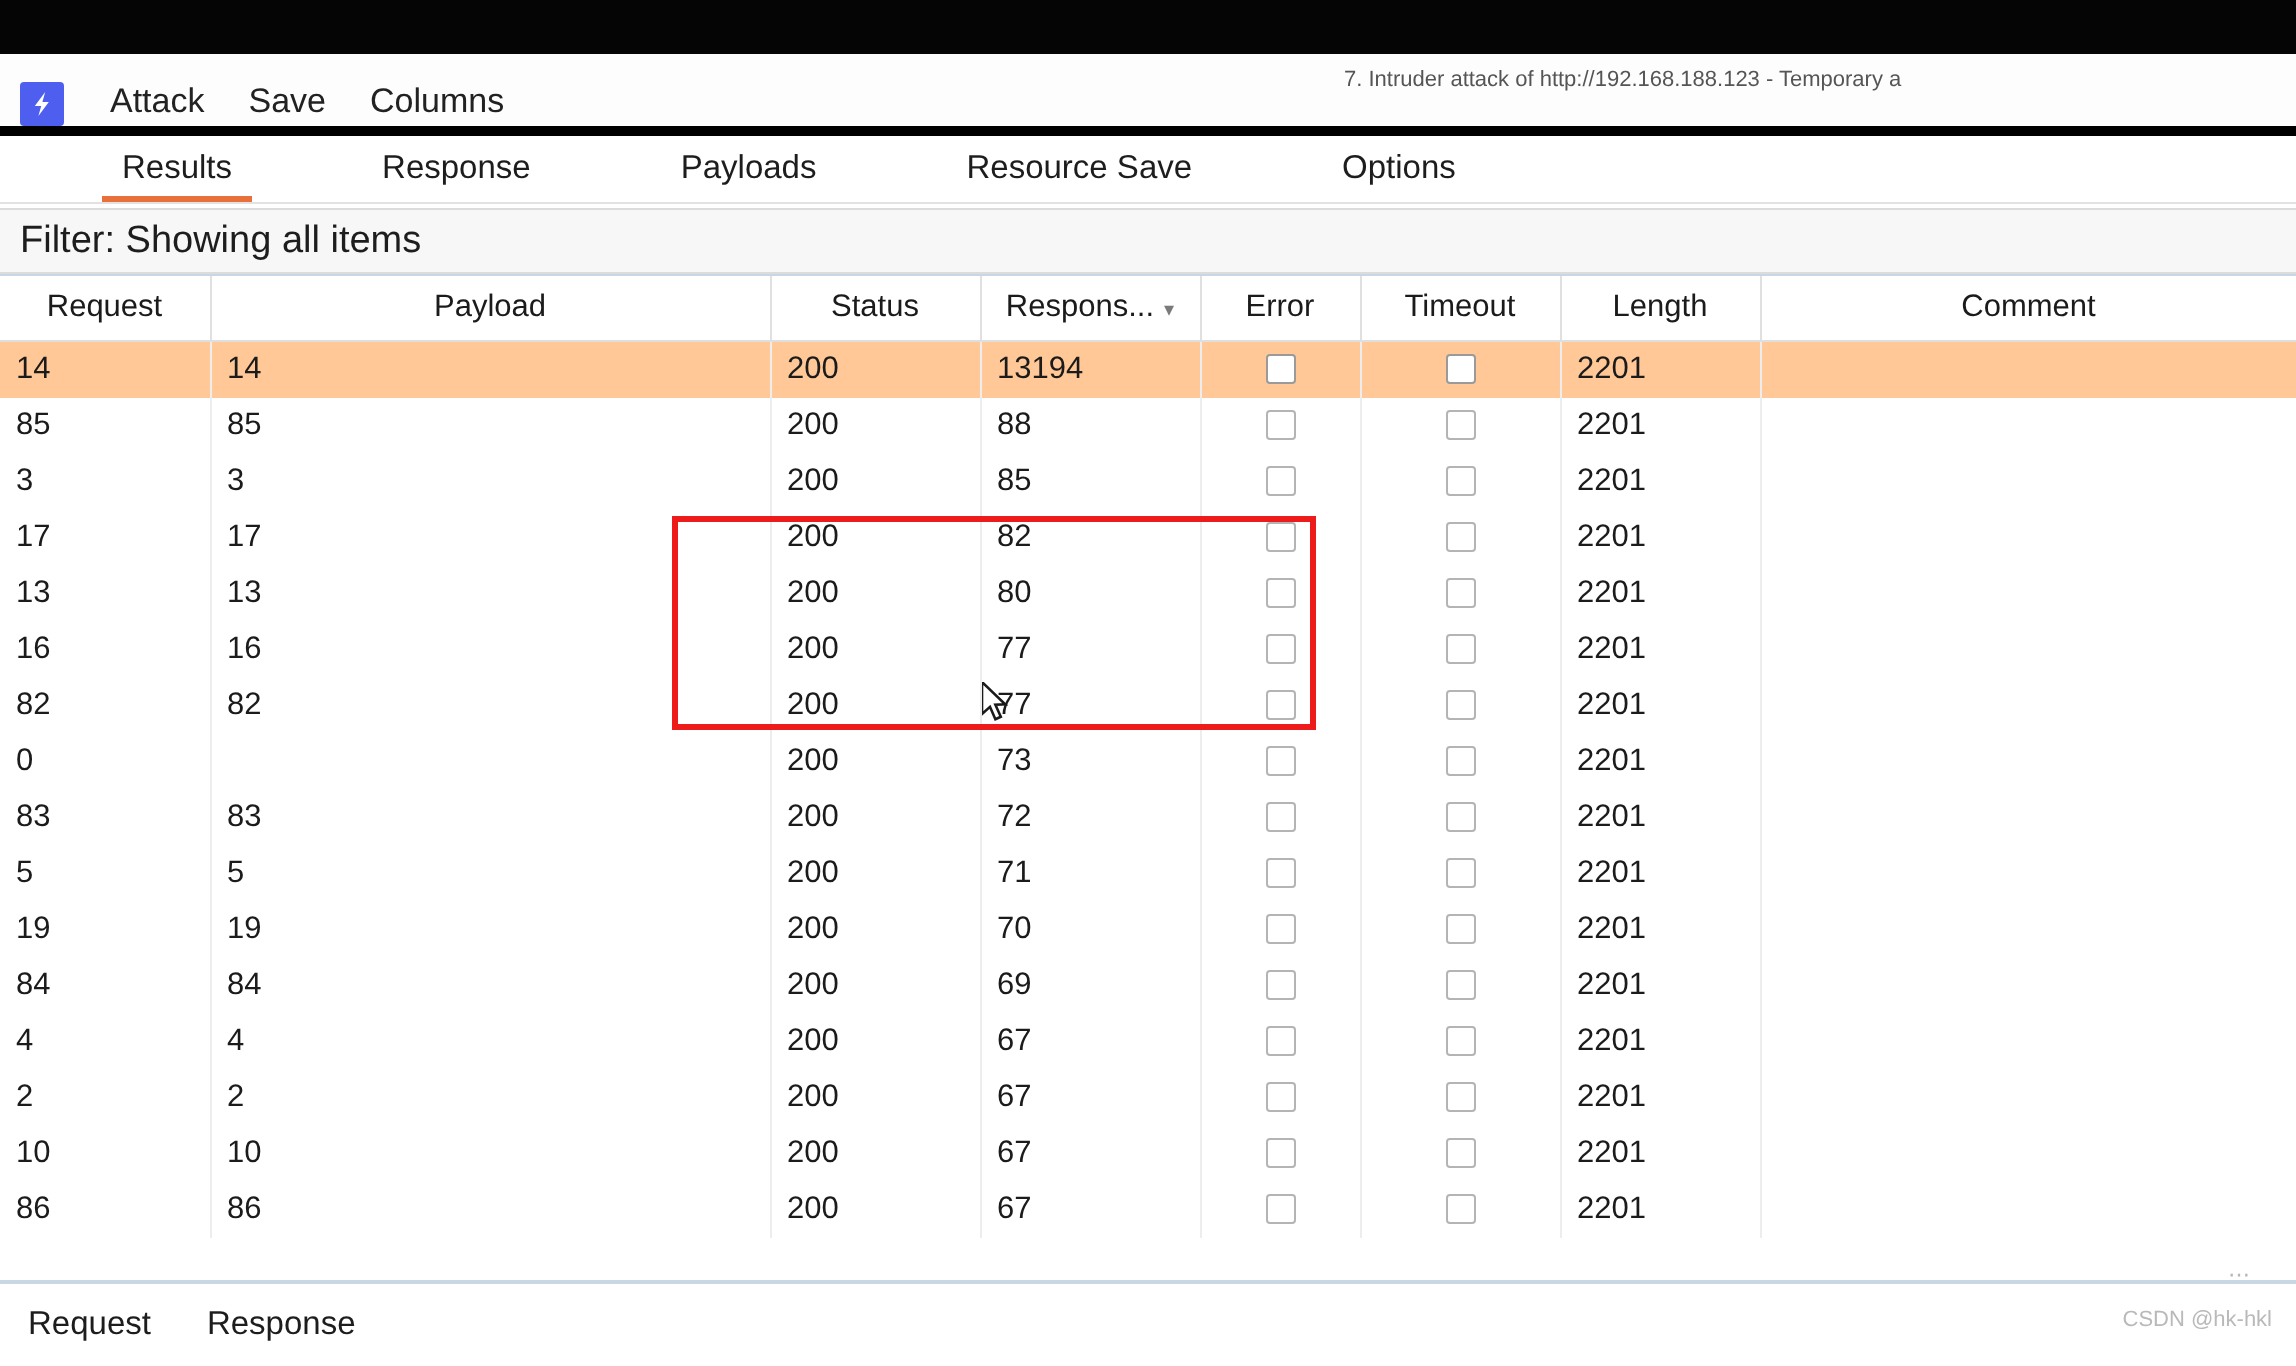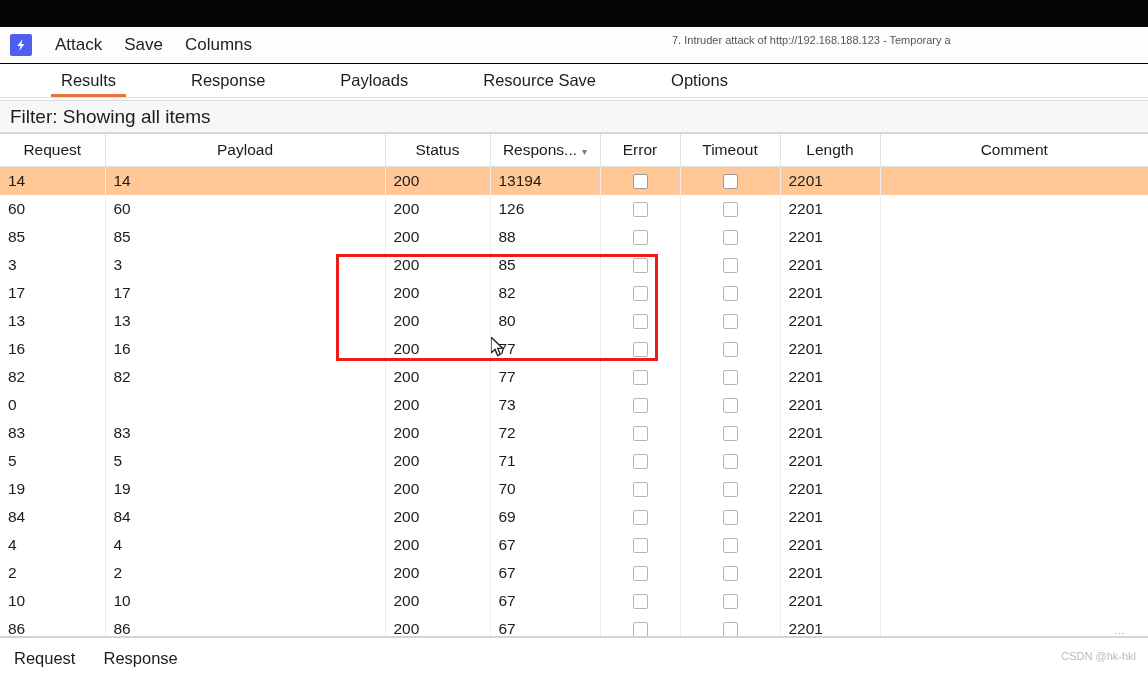--- a/index.html
+++ b/index.html
@@ -27,9 +27,9 @@
     height: 36px;
     background: #fdfdfd;
     display: flex;
-    align-items: center;
+    align-items: flex-end;
     position: relative;
-    border-bottom: 1px solid #000000;
+    border-bottom: 5px solid #000000;
   }
   .app-logo {
     width: 22px;

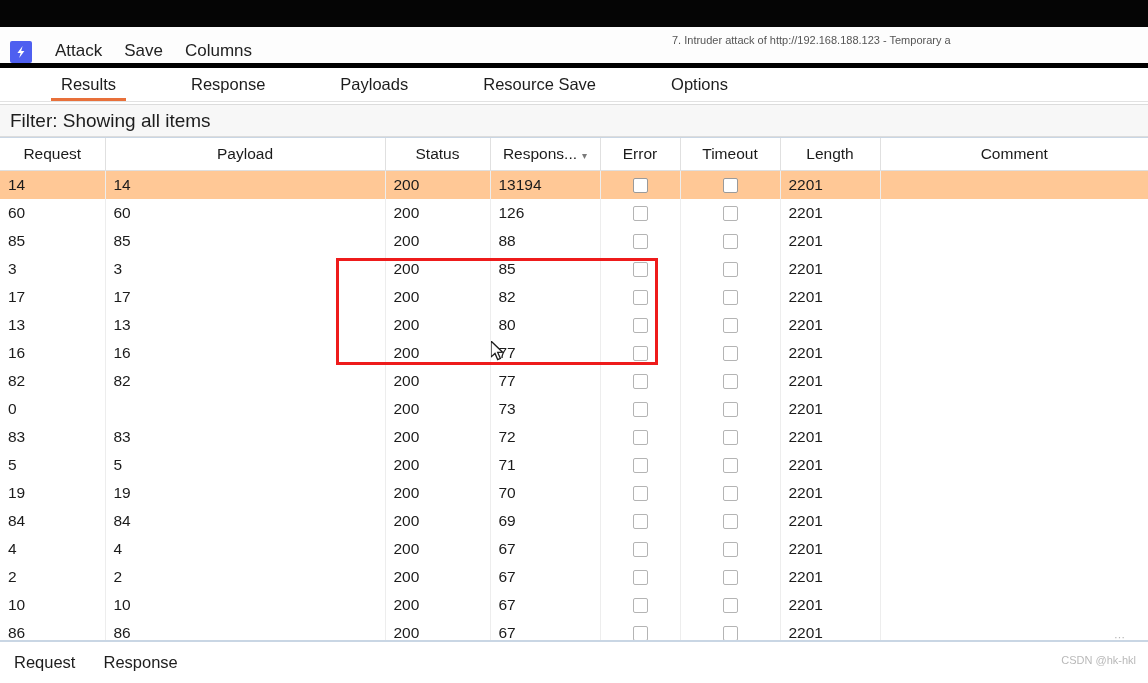--- a/index.html
+++ b/index.html
@@ -340,16 +340,6 @@
           <td class="last"></td>
         </tr>
         <tr>
-          <td>60</td>
-          <td>60</td>
-          <td>200</td>
-          <td>126</td>
-          <td class="ckcell"><span class="ck"></span></td>
-          <td class="ckcell"><span class="ck"></span></td>
-          <td>2201</td>
-          <td class="last"></td>
-        </tr>
-        <tr>
           <td>85</td>
           <td>85</td>
           <td>200</td>

